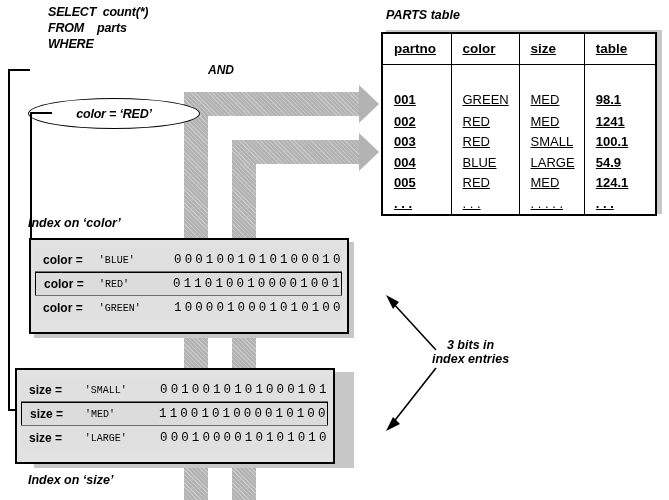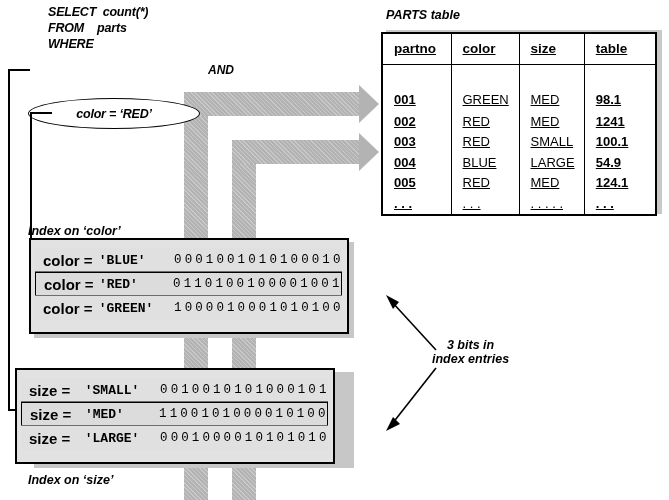--- a/index.html
+++ b/index.html
@@ -243,7 +243,7 @@
     </table>
   </div>
 
-  <div class="abs index-caption" style="left:28px; top:224px;">Index on ‘color’</div>
+  <div class="abs index-caption" style="left:28px; top:216px;">Index on ‘color’</div>
   <div class="abs index-shadow" style="left:34px; top:242px; width:320px; height:96px;"></div>
   <div class="abs index-box" style="left:29px; top:238px; width:320px; height:96px;">
     <div class="index-rows" id="color-index-rows">

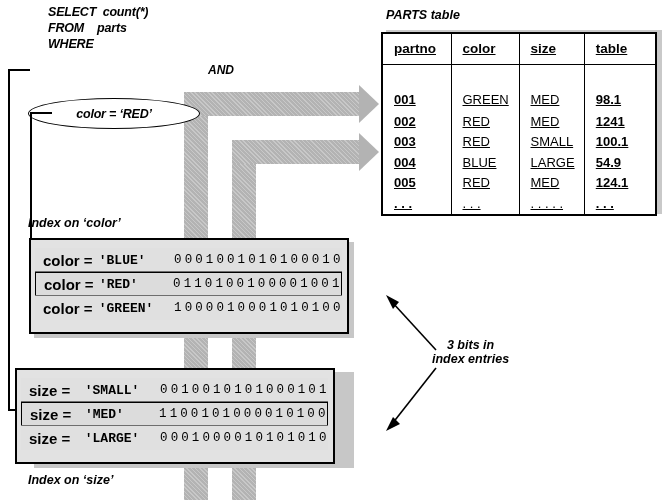--- a/index.html
+++ b/index.html
@@ -117,7 +117,7 @@
     background:#dcdcdc;
   }
   .idx-row .lhs {
-    font-weight:bold; font-size:15px;
+    font-weight:bold; font-size:12px;
     width:70px; padding-left:8px;
     white-space:nowrap;
   }

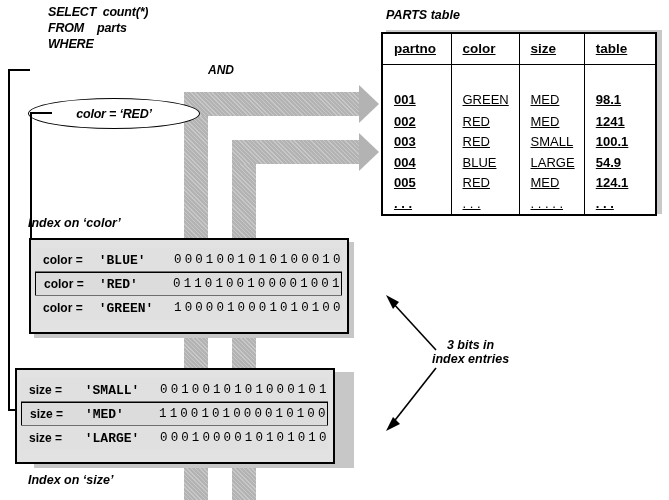--- a/index.html
+++ b/index.html
@@ -123,7 +123,7 @@
   }
   .idx-row .val {
     font-family:"Liberation Mono", monospace;
-    font-weight:bold; font-size:13px;
+    font-weight:normal; font-size:10px;
     width:82px;
     text-align:left;
   }

